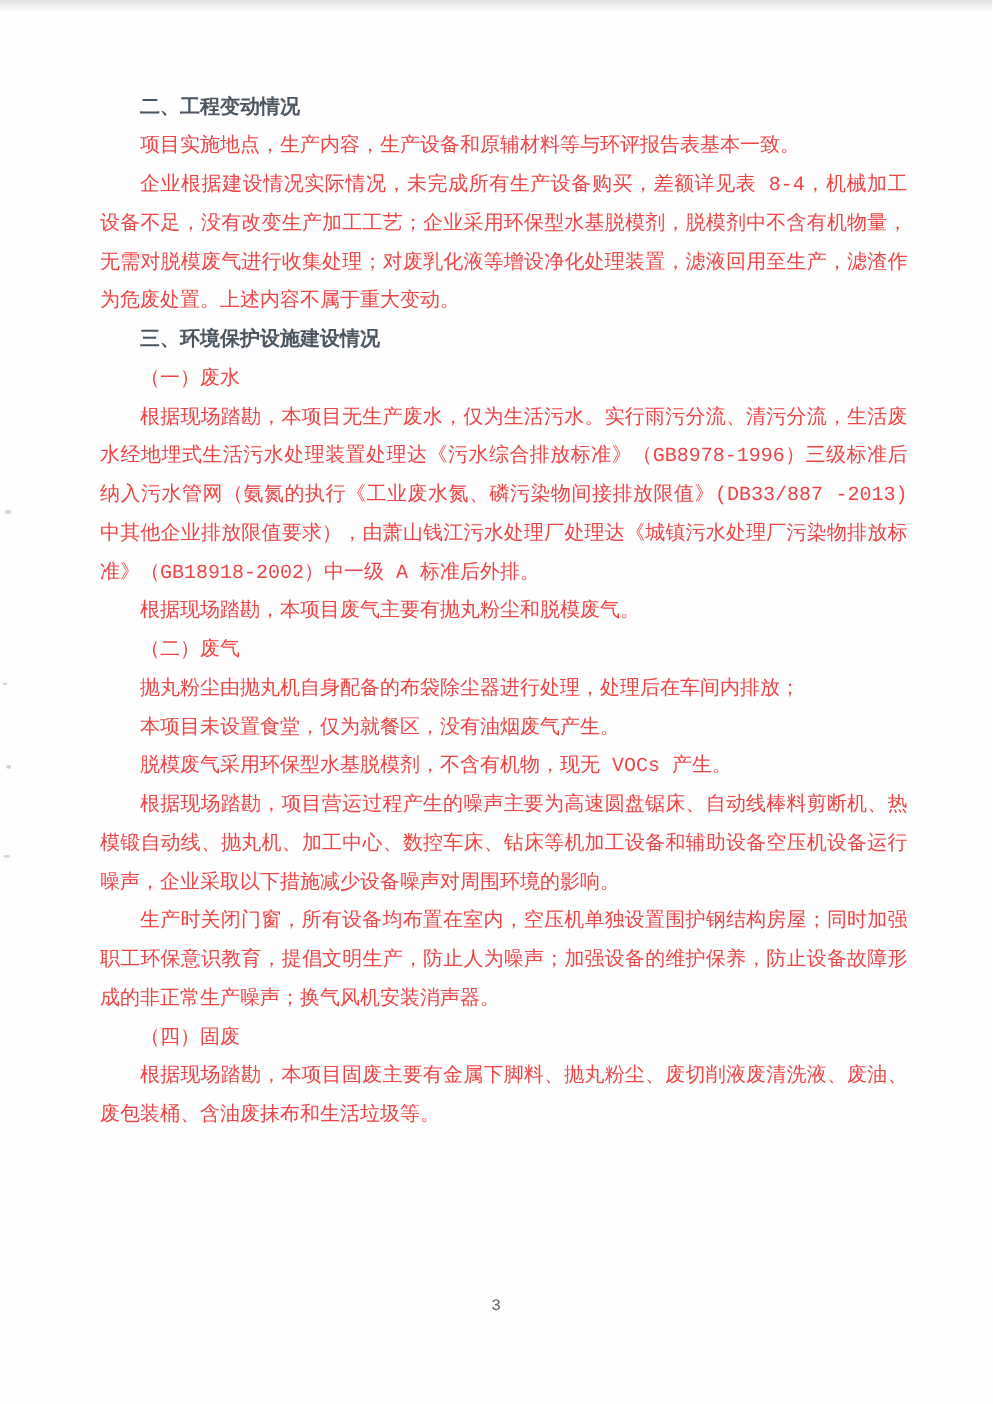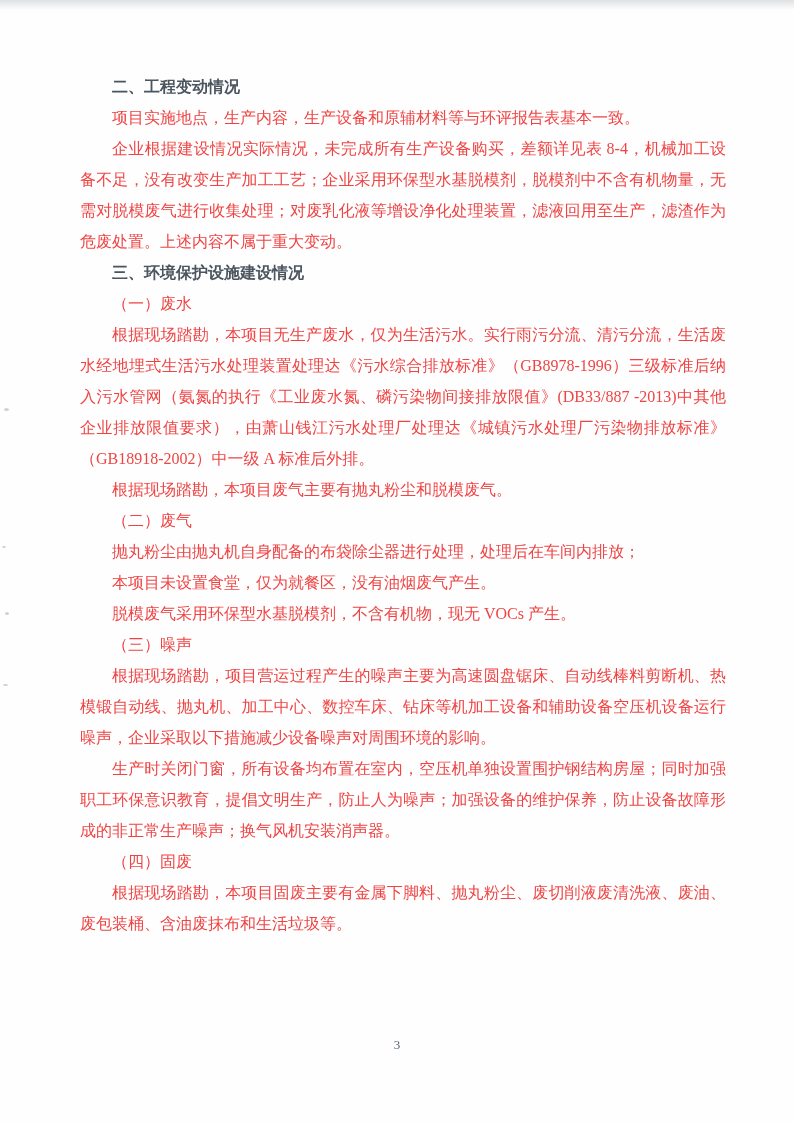--- a/index.html
+++ b/index.html
@@ -13,7 +13,7 @@
     height: 1123px;
     background: #fefefe;
     overflow: hidden;
-    font-family: Liberation Serif, serif;
+    font-family: Liberation Mono, monospace;
   }
   
   .page::before {

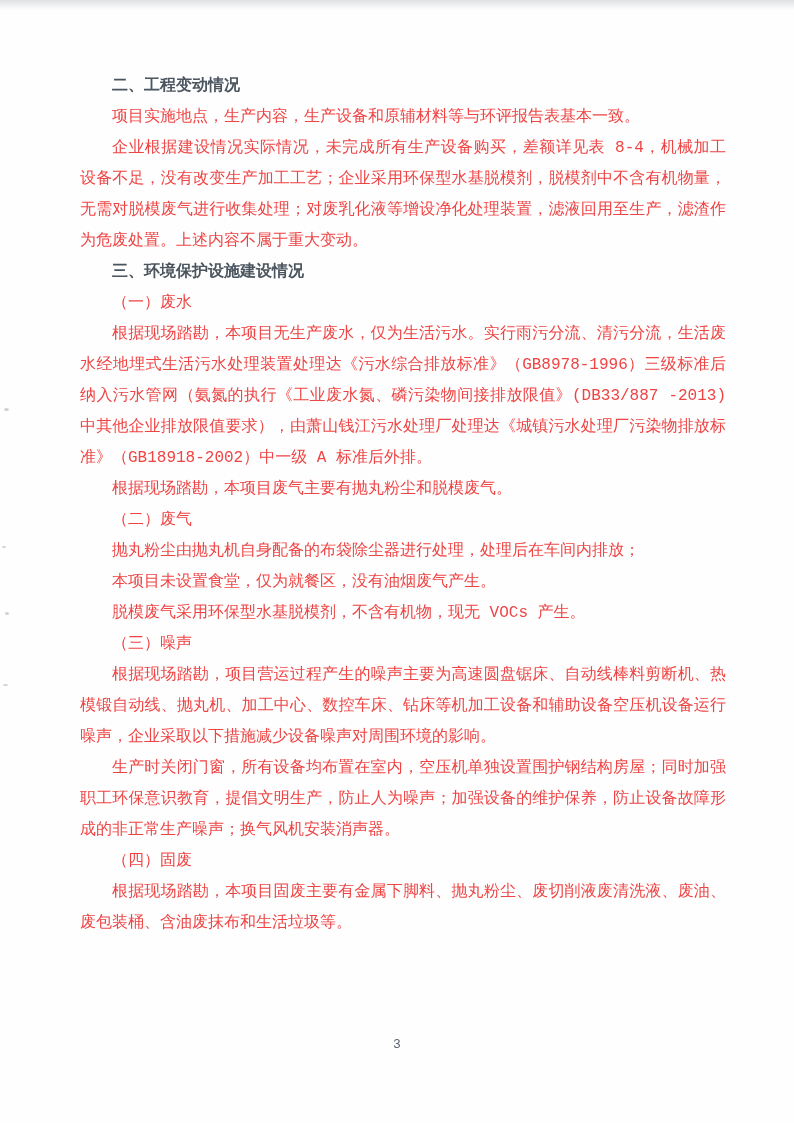--- a/index.html
+++ b/index.html
@@ -84,7 +84,6 @@
     <p class="para">抛丸粉尘由抛丸机自身配备的布袋除尘器进行处理，处理后在车间内排放；</p>
     <p class="para">本项目未设置食堂，仅为就餐区，没有油烟废气产生。</p>
     <p class="para">脱模废气采用环保型水基脱模剂，不含有机物，现无 VOCs 产生。</p>
-    <p class="para">（三）噪声</p>
     <p class="para">根据现场踏勘，项目营运过程产生的噪声主要为高速圆盘锯床、自动线棒料剪断机、热模锻自动线、抛丸机、加工中心、数控车床、钻床等机加工设备和辅助设备空压机设备运行噪声，企业采取以下措施减少设备噪声对周围环境的影响。</p>
     <p class="para">生产时关闭门窗，所有设备均布置在室内，空压机单独设置围护钢结构房屋；同时加强职工环保意识教育，提倡文明生产，防止人为噪声；加强设备的维护保养，防止设备故障形成的非正常生产噪声；换气风机安装消声器。</p>
     <p class="para">（四）固废</p>

